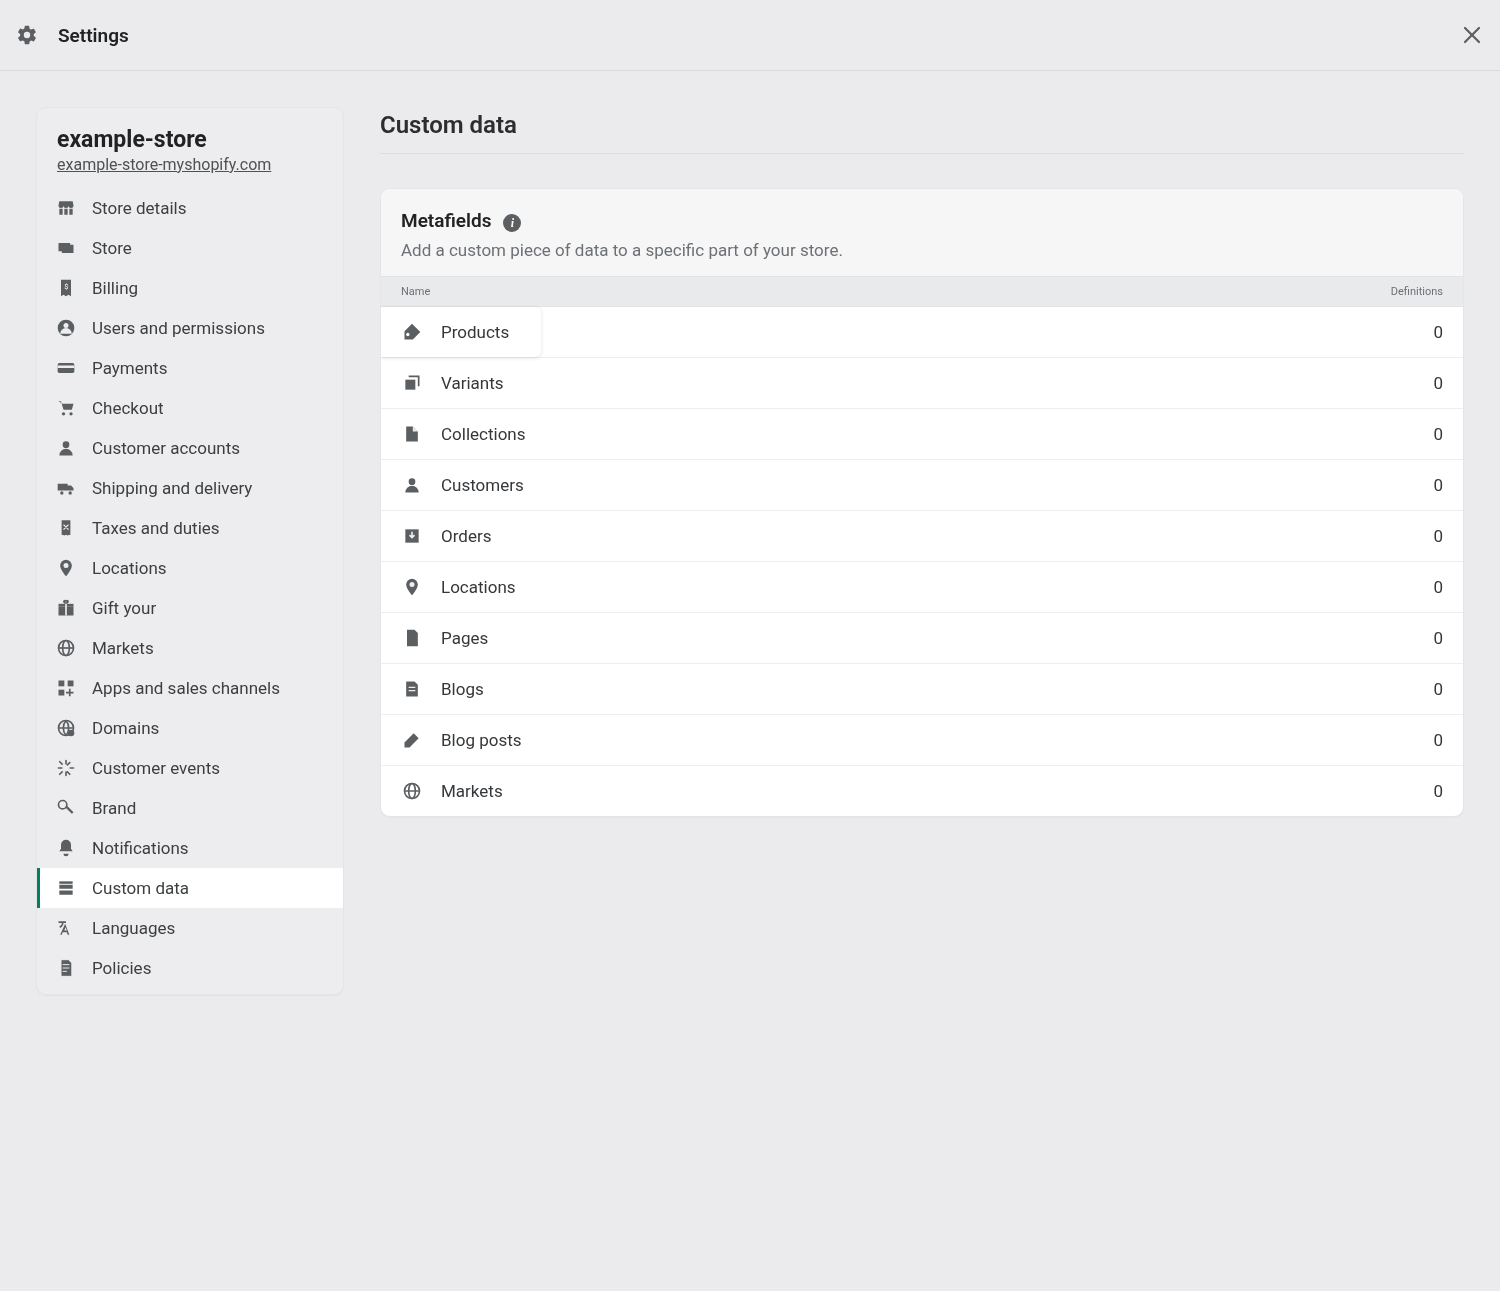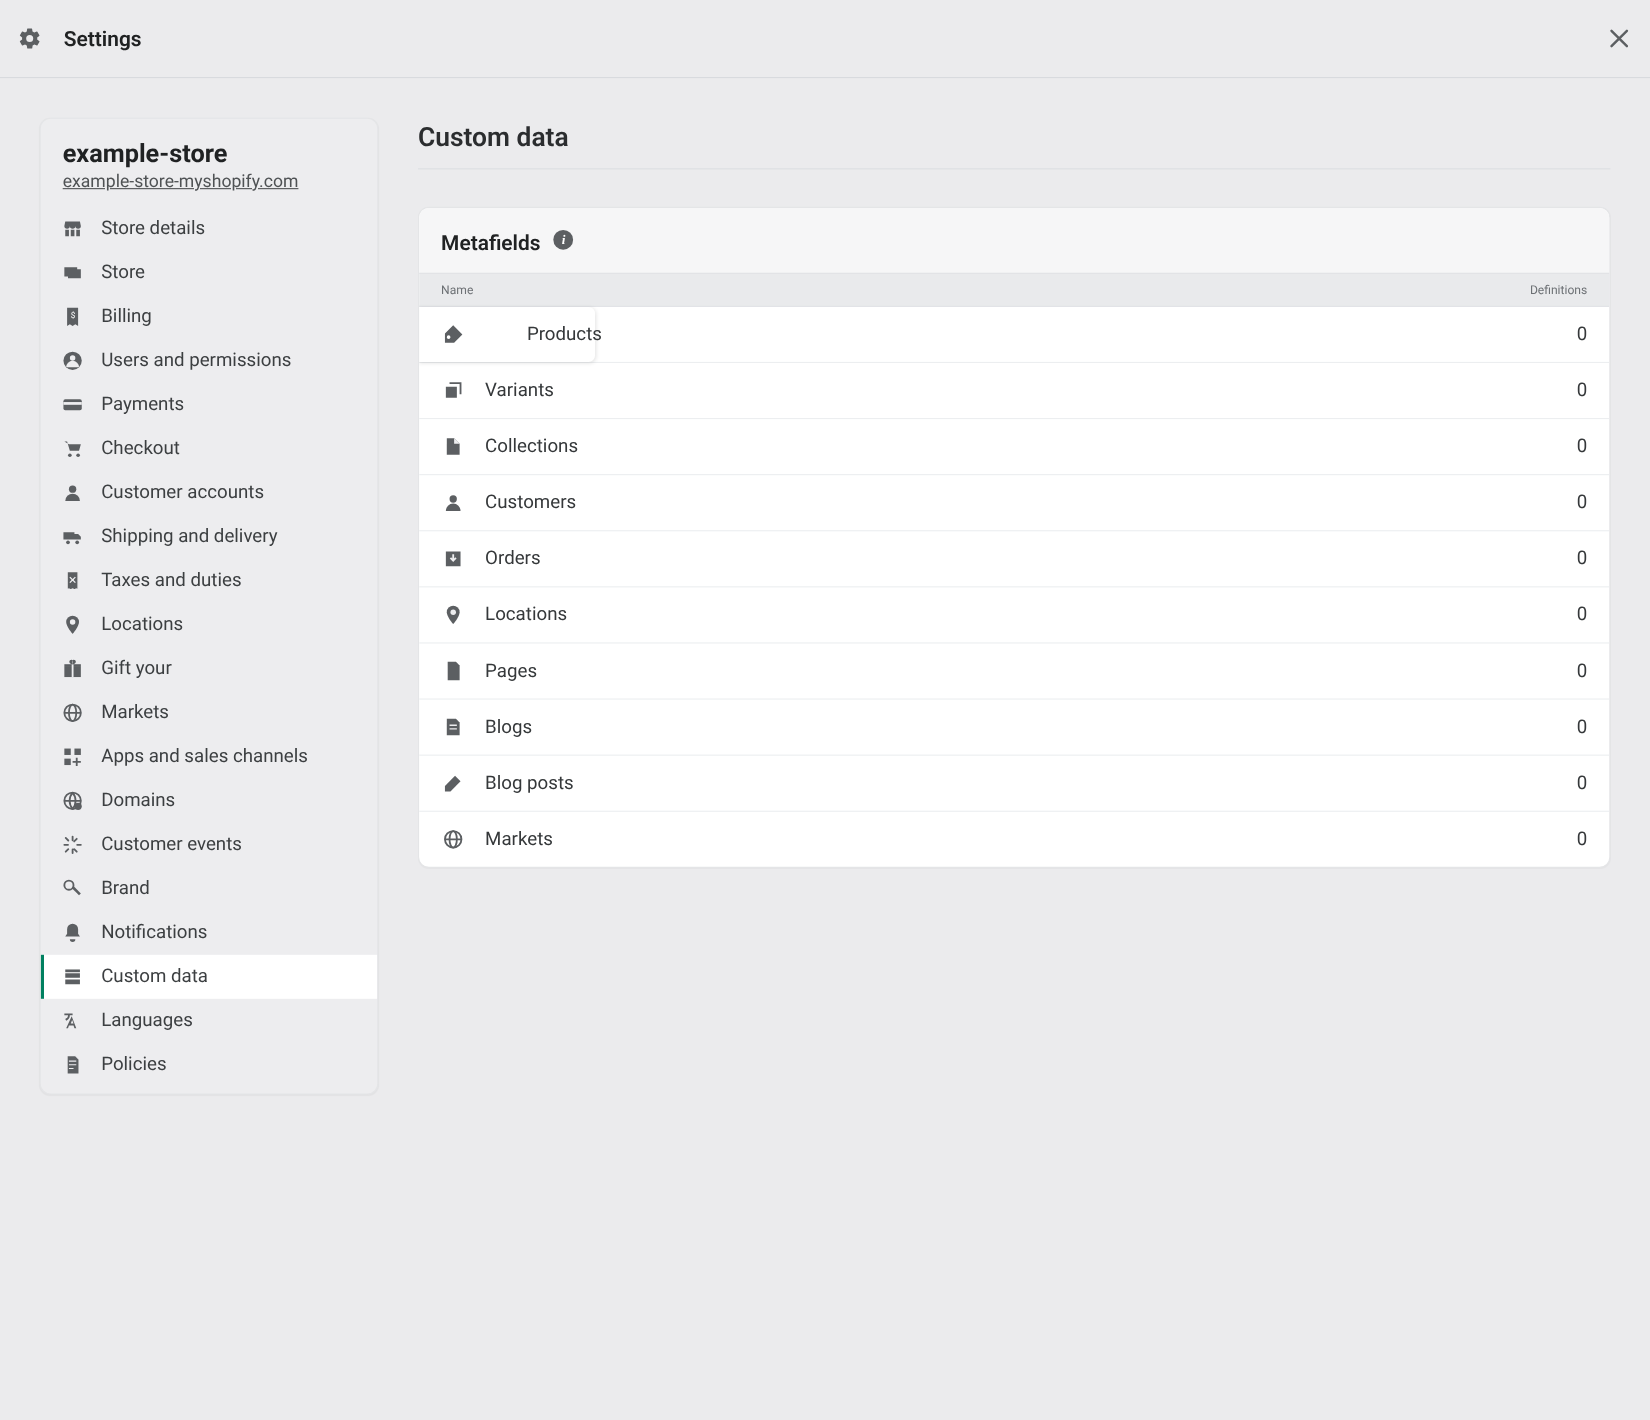--- a/index.html
+++ b/index.html
@@ -136,7 +136,7 @@
   }
   .card-title-row {
     display: flex;
-    align-items: flex-start;
+    align-items: flex-end;
     gap: 12px;
   }
   .card-title {

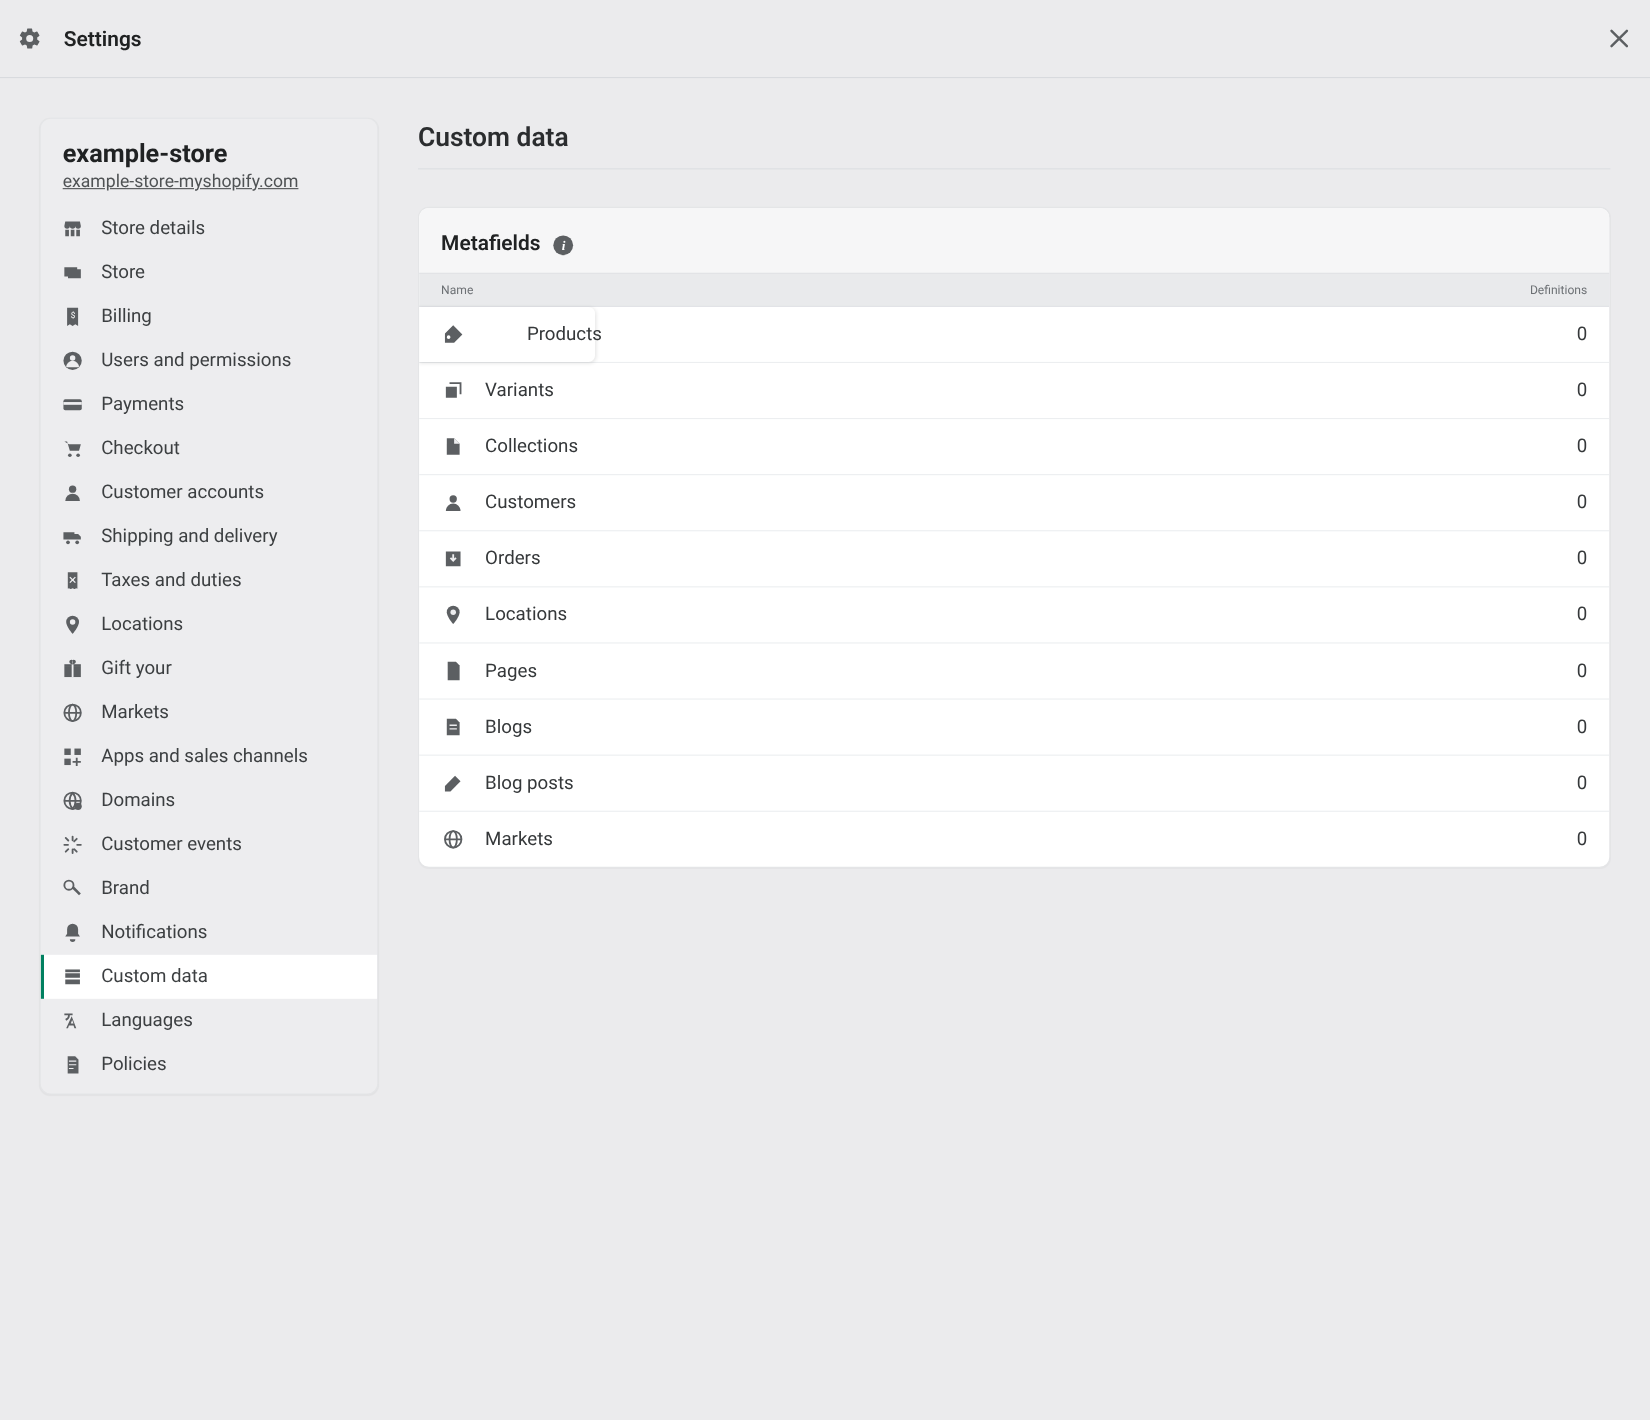--- a/index.html
+++ b/index.html
@@ -420,6 +420,7 @@
           <span class="card-title">Metafields</span>
           <span class="info-circle">i</span>
         </div>
+        <div class="card-subtitle">Add a custom piece of data to a specific part of your store.</div>
       </div>
       <div class="table-head">
         <span>Name</span>

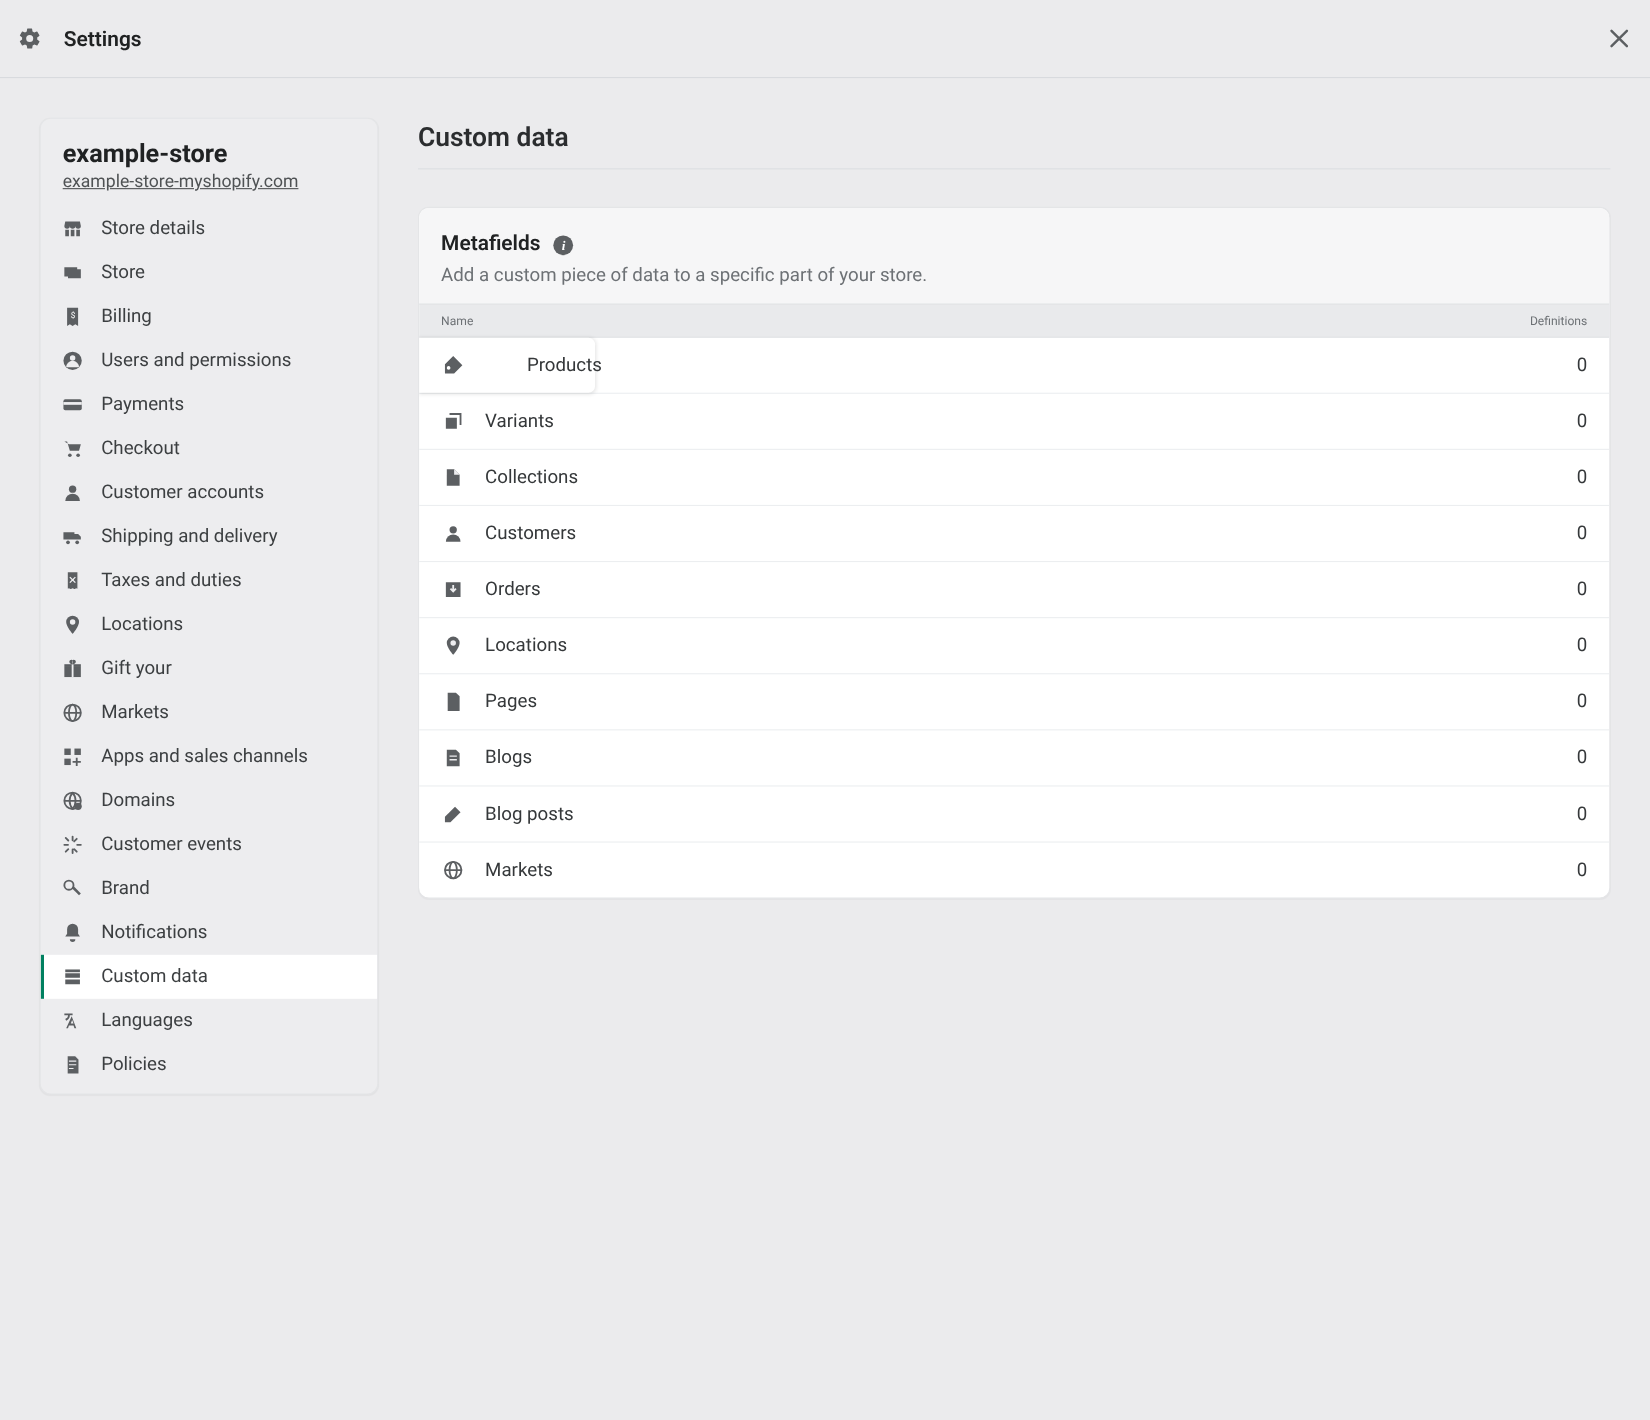--- a/index.html
+++ b/index.html
@@ -202,7 +202,6 @@
   }
   .row.highlight {
     position: relative;
-    gap: 38px;
   }
   .row.highlight::after {
     content: "";

